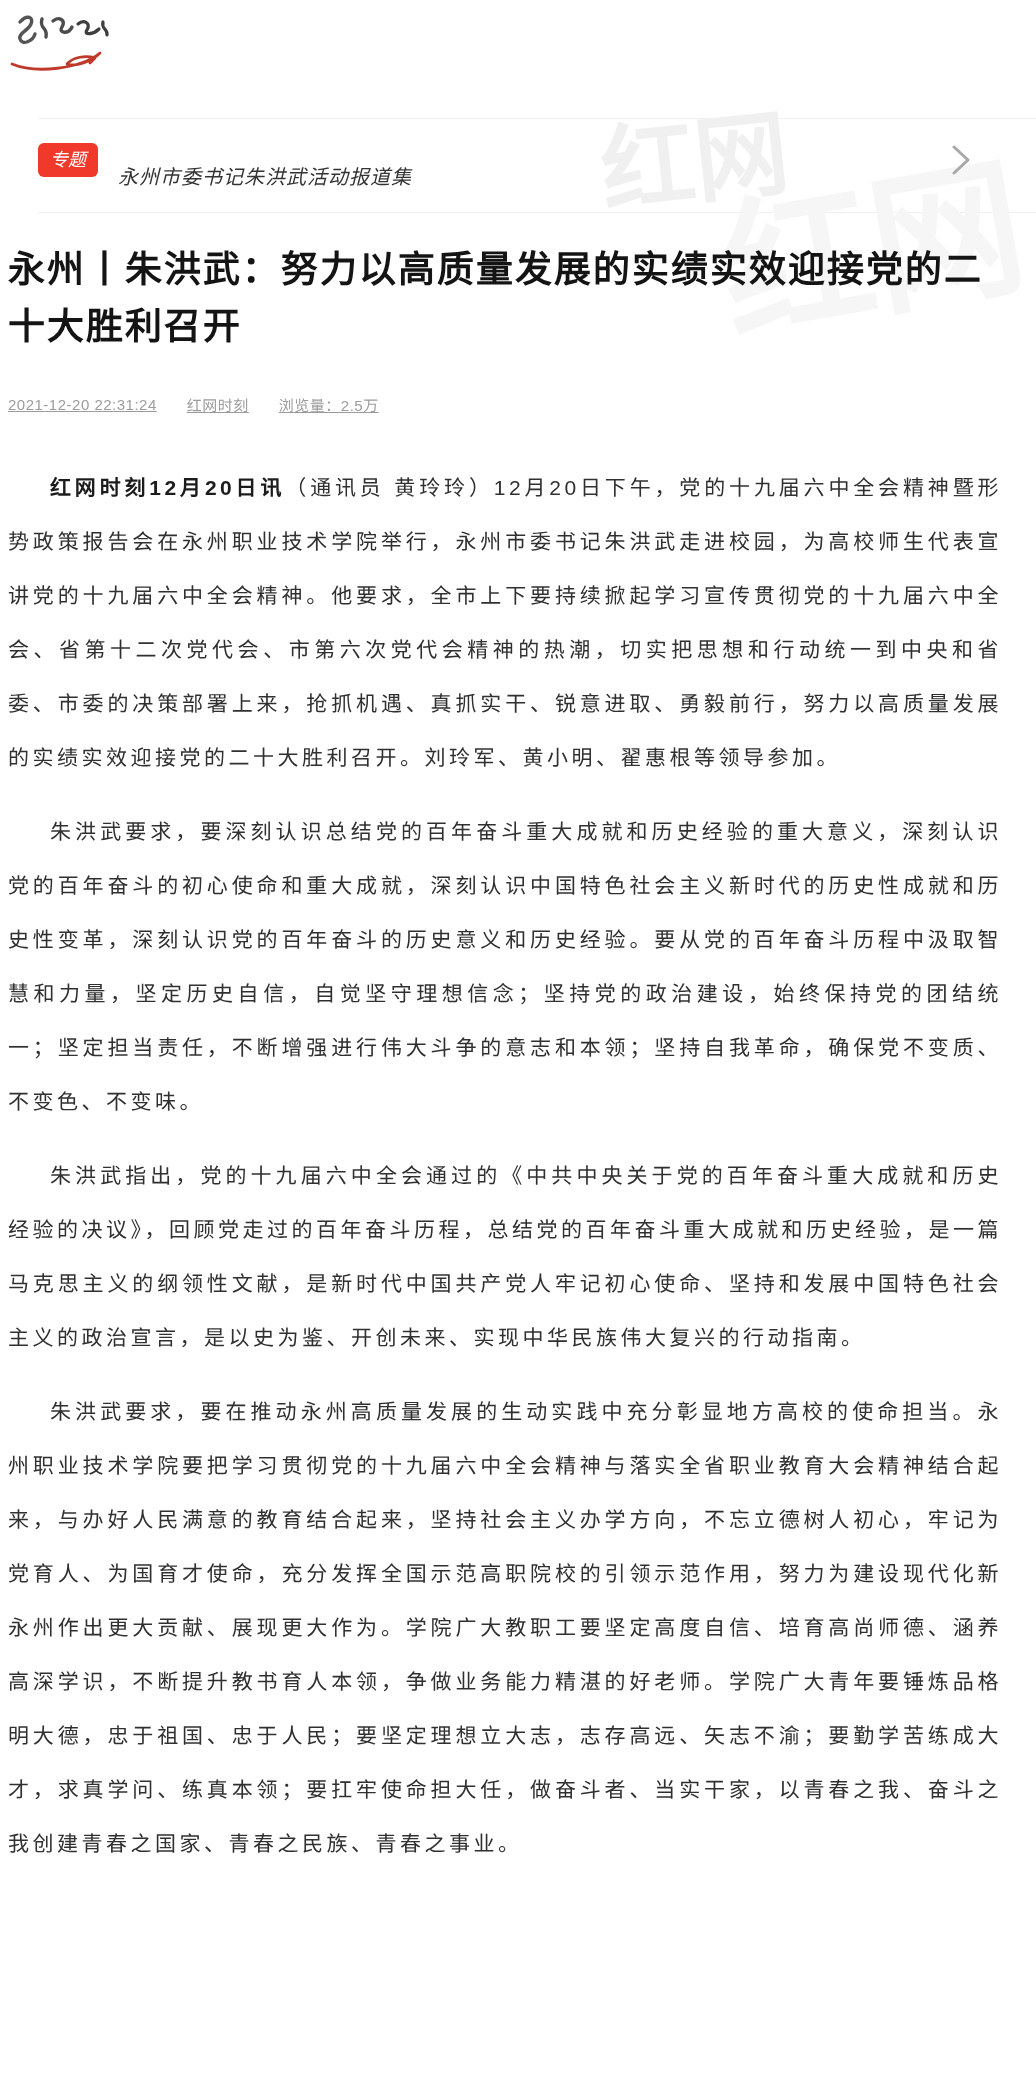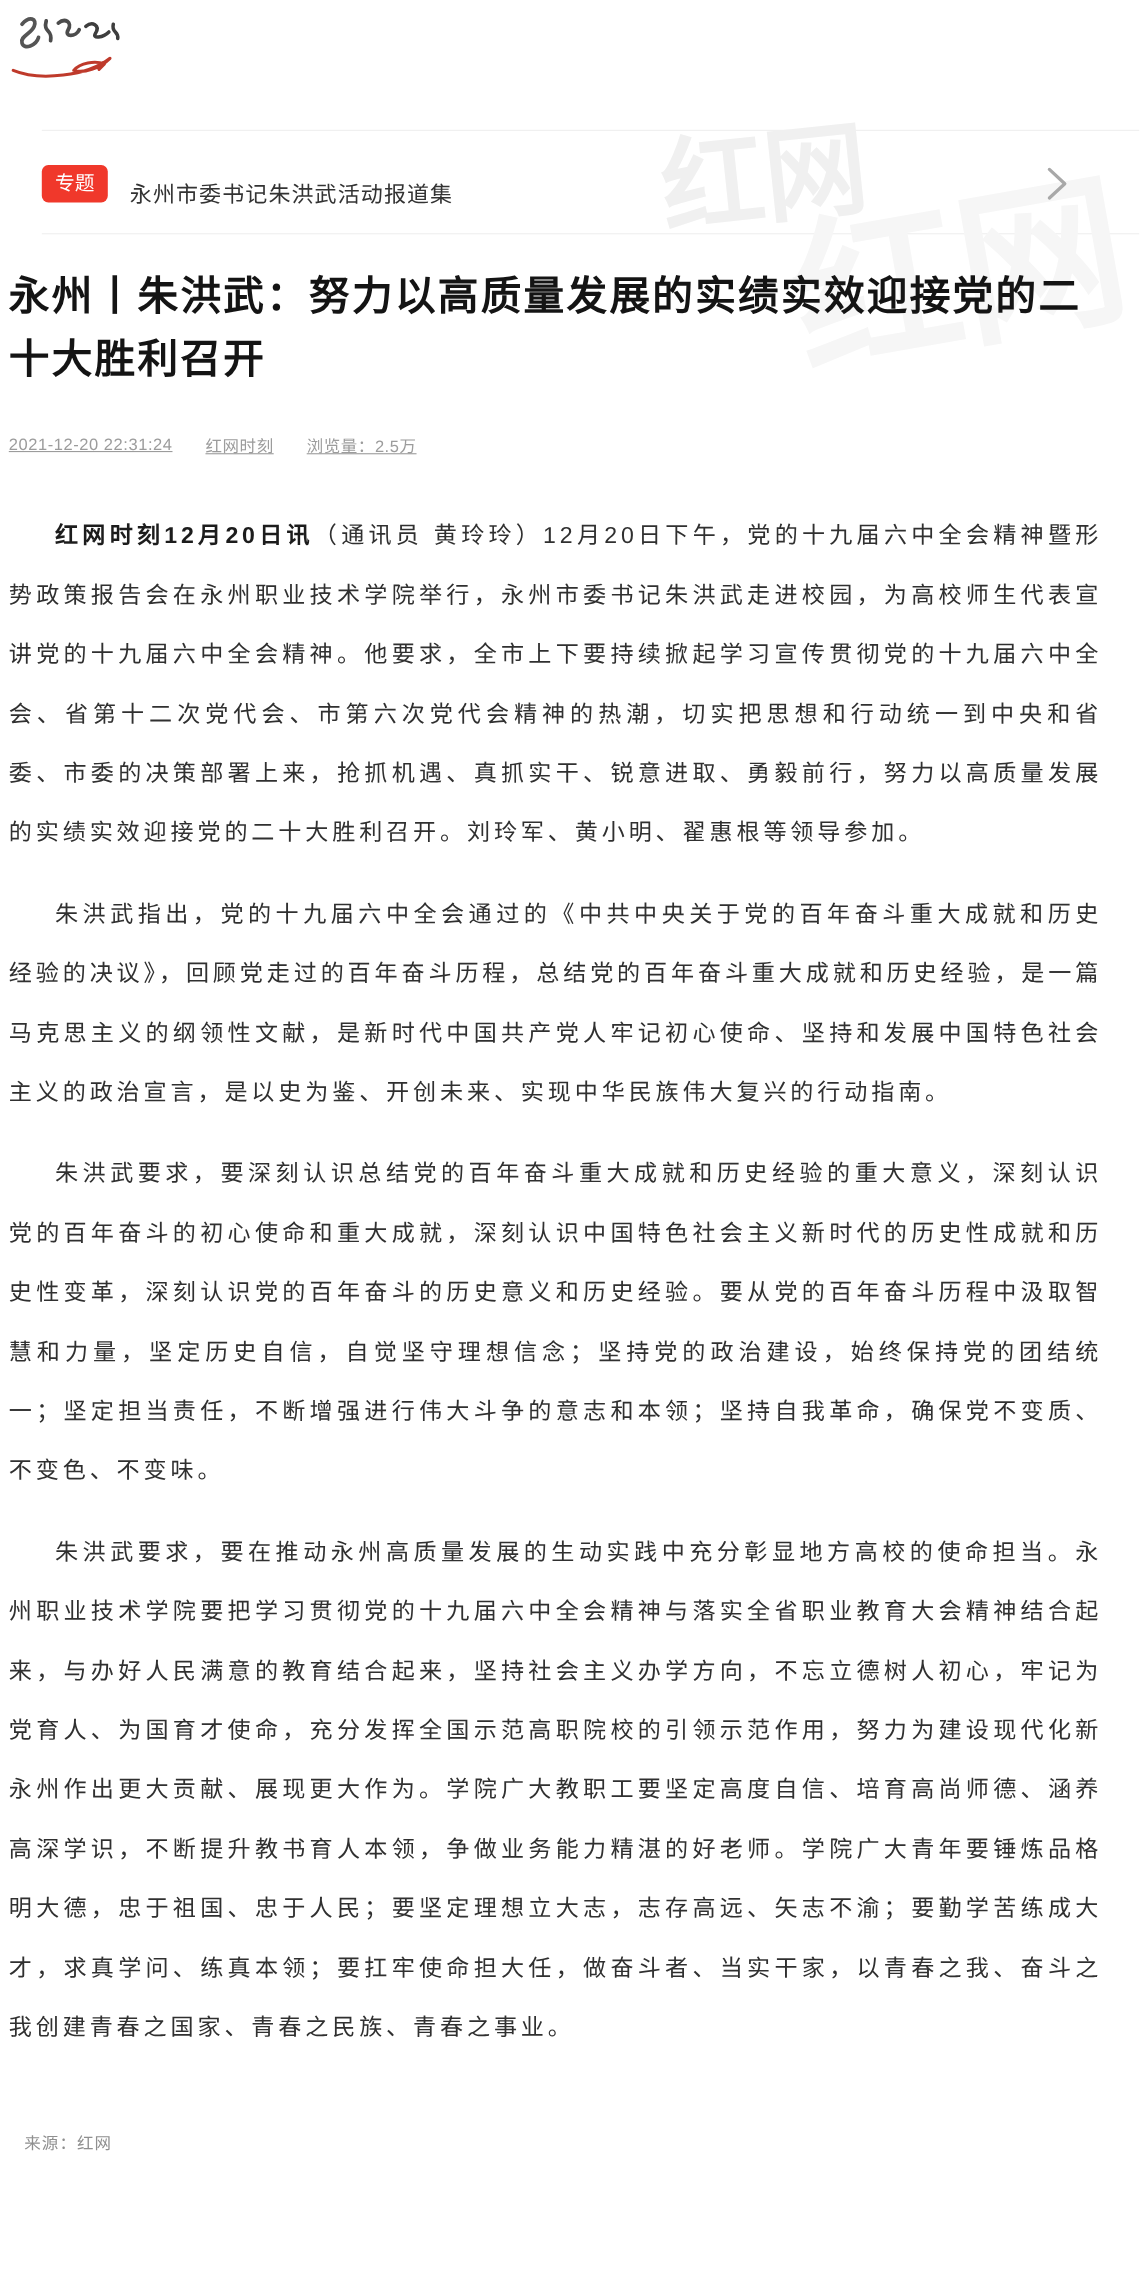--- a/index.html
+++ b/index.html
@@ -28,9 +28,10 @@
   
   .topic-row {
     position: relative; z-index: 2;
-    display: flex; align-items: center;
+    display: flex; align-items: flex-start;
     padding: 24px 22px 22px 38px;
     cursor: pointer;
+    font-style: italic;
   }
   .topic-badge {
     background: #f0382b; color: #ffffff;

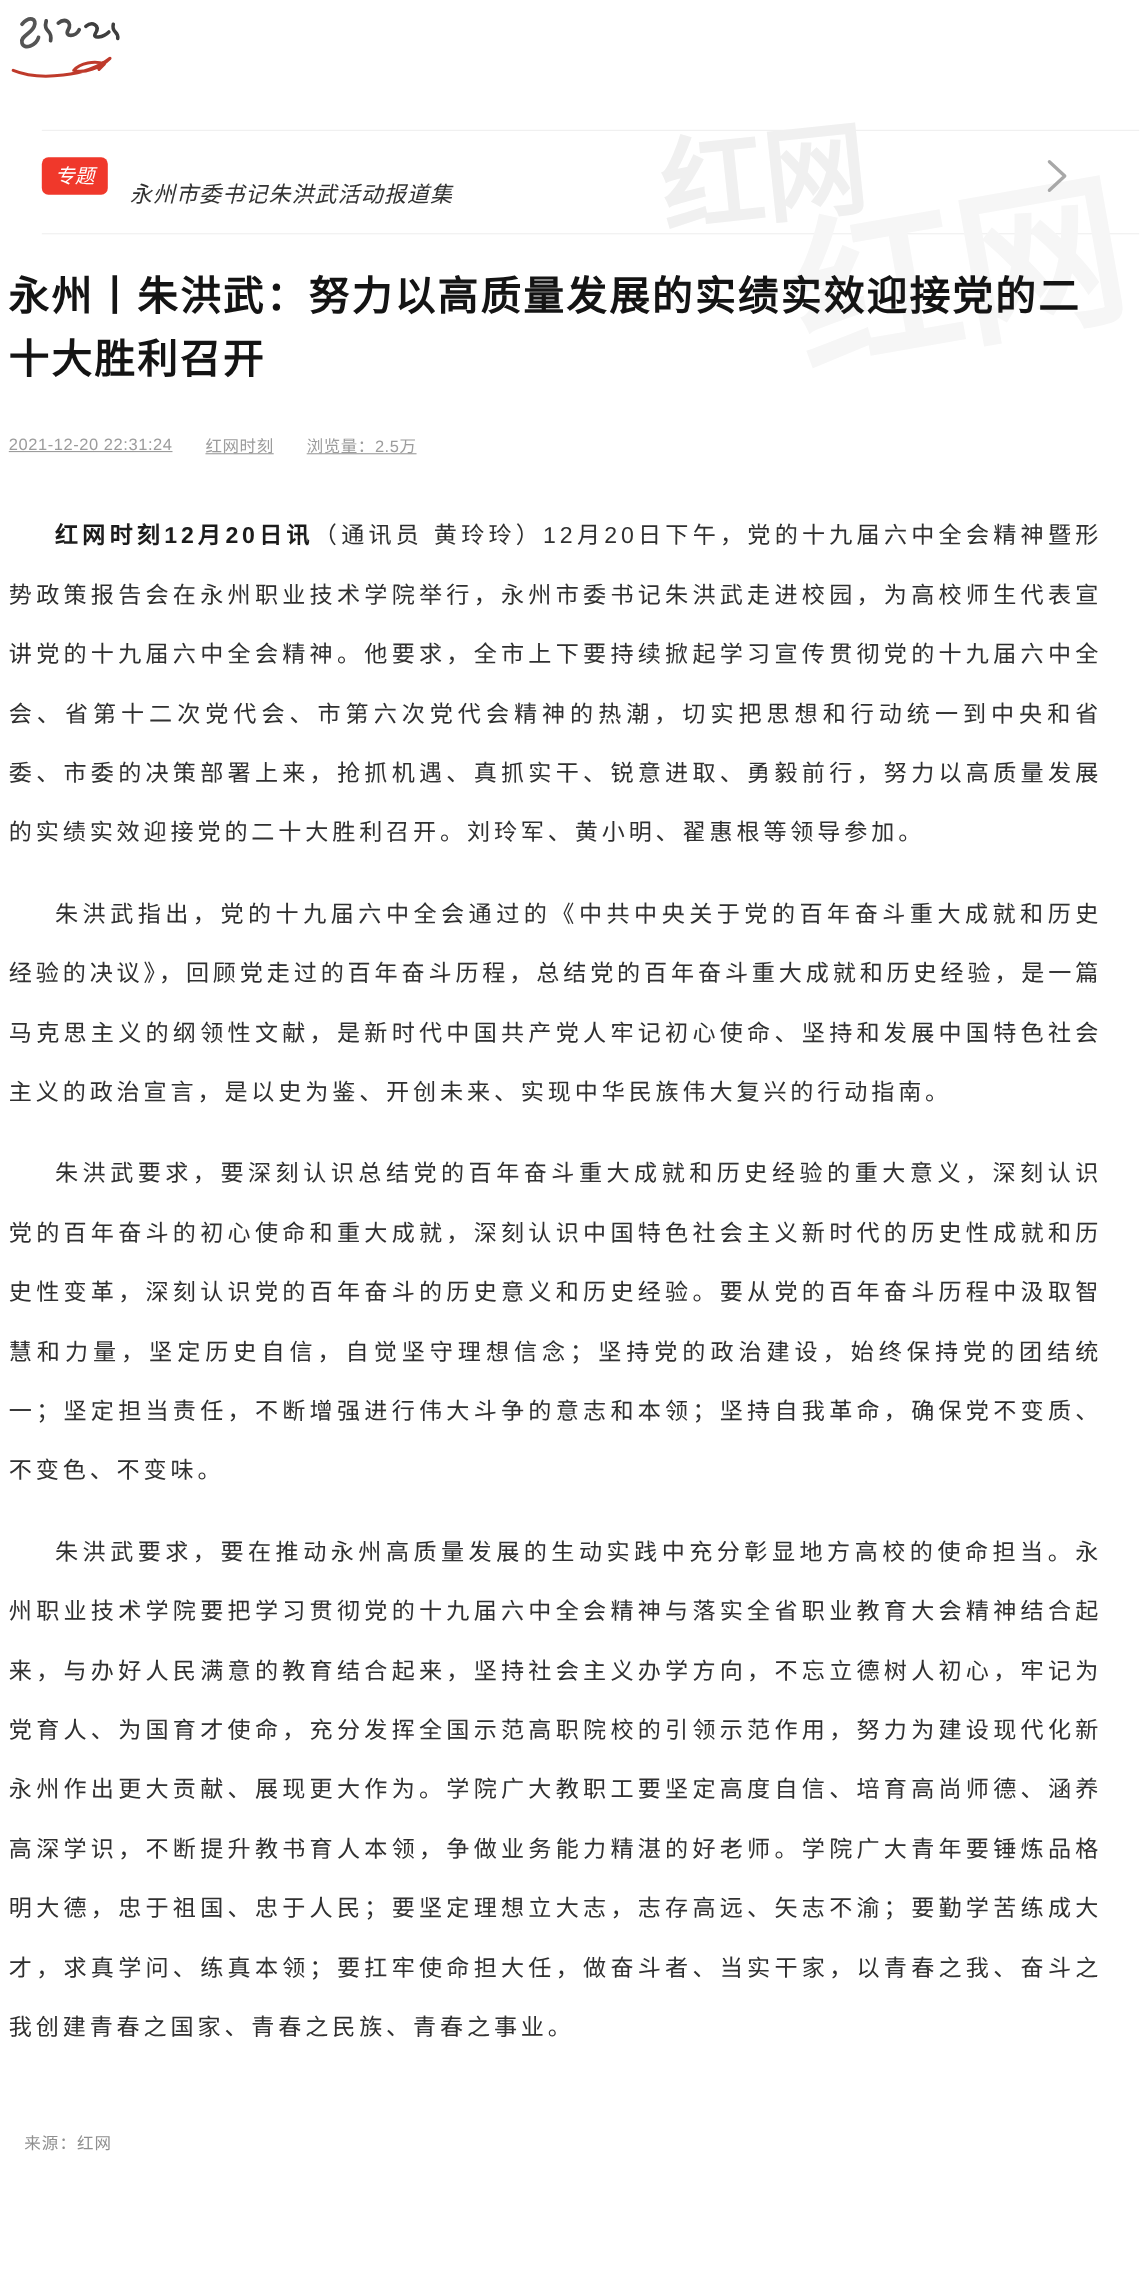--- a/index.html
+++ b/index.html
@@ -109,8 +109,8 @@
 
     <div class="body">
       <p><span class="lead">红网时刻12月20日讯</span><span>（通讯员 黄玲玲）12月20日下午，党的十九届六中全会精神暨形势政策报告会在永州职业技术学院举行，永州市委书记朱洪武走进校园，为高校师生代表宣讲党的十九届六中全会精神。他要求，全市上下要持续掀起学习宣传贯彻党的十九届六中全会、省第十二次党代会、市第六次党代会精神的热潮，切实把思想和行动统一到中央和省委、市委的决策部署上来，抢抓机遇、真抓实干、锐意进取、勇毅前行，努力以高质量发展的实绩实效迎接党的二十大胜利召开。刘玲军、黄小明、翟惠根等领导参加。</span></p>
+      <p><span>朱洪武要求，要深刻认识总结党的百年奋斗重大成就和历史经验的重大意义，深刻认识党的百年奋斗的初心使命和重大成就，深刻认识中国特色社会主义新时代的历史性成就和历史性变革，深刻认识党的百年奋斗的历史意义和历史经验。要从党的百年奋斗历程中汲取智慧和力量，坚定历史自信，自觉坚守理想信念；坚持党的政治建设，始终保持党的团结统一；坚定担当责任，不断增强进行伟大斗争的意志和本领；坚持自我革命，确保党不变质、不变色、不变味。</span></p>
       <p><span>朱洪武指出，党的十九届六中全会通过的《中共中央关于党的百年奋斗重大成就和历史经验的决议》，回顾党走过的百年奋斗历程，总结党的百年奋斗重大成就和历史经验，是一篇马克思主义的纲领性文献，是新时代中国共产党人牢记初心使命、坚持和发展中国特色社会主义的政治宣言，是以史为鉴、开创未来、实现中华民族伟大复兴的行动指南。</span></p>
-      <p><span>朱洪武要求，要深刻认识总结党的百年奋斗重大成就和历史经验的重大意义，深刻认识党的百年奋斗的初心使命和重大成就，深刻认识中国特色社会主义新时代的历史性成就和历史性变革，深刻认识党的百年奋斗的历史意义和历史经验。要从党的百年奋斗历程中汲取智慧和力量，坚定历史自信，自觉坚守理想信念；坚持党的政治建设，始终保持党的团结统一；坚定担当责任，不断增强进行伟大斗争的意志和本领；坚持自我革命，确保党不变质、不变色、不变味。</span></p>
       <p><span>朱洪武要求，要在推动永州高质量发展的生动实践中充分彰显地方高校的使命担当。永州职业技术学院要把学习贯彻党的十九届六中全会精神与落实全省职业教育大会精神结合起来，与办好人民满意的教育结合起来，坚持社会主义办学方向，不忘立德树人初心，牢记为党育人、为国育才使命，充分发挥全国示范高职院校的引领示范作用，努力为建设现代化新永州作出更大贡献、展现更大作为。学院广大教职工要坚定高度自信、培育高尚师德、涵养高深学识，不断提升教书育人本领，争做业务能力精湛的好老师。学院广大青年要锤炼品格明大德，忠于祖国、忠于人民；要坚定理想立大志，志存高远、矢志不渝；要勤学苦练成大才，求真学问、练真本领；要扛牢使命担大任，做奋斗者、当实干家，以青春之我、奋斗之我创建青春之国家、青春之民族、青春之事业。</span></p>
     </div>
   </div>

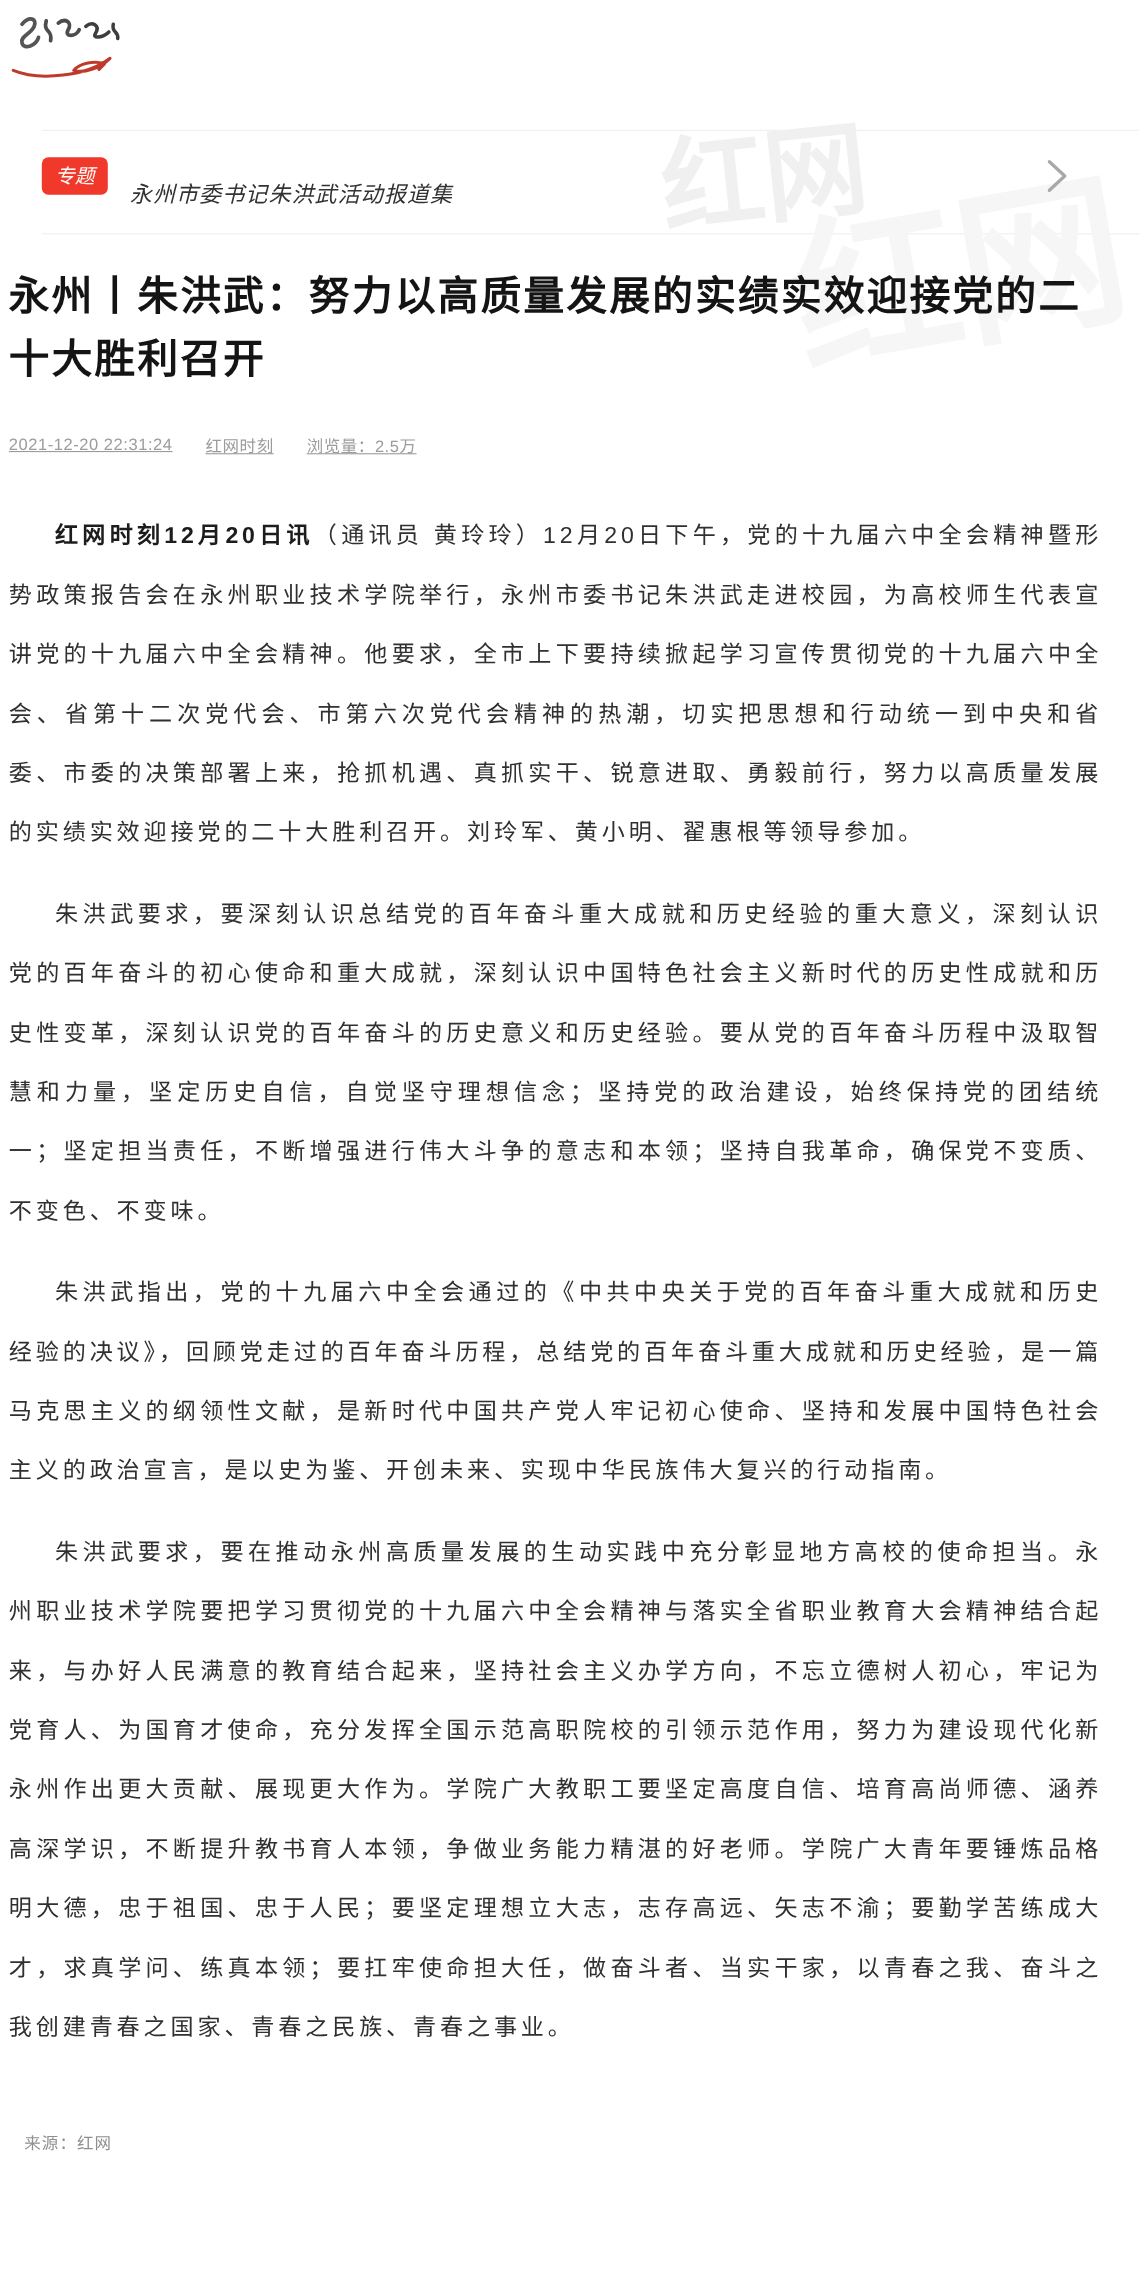--- a/index.html
+++ b/index.html
@@ -116,7 +116,6 @@
   </div>
 
   <div class="footer">
-    <div class="credit">来源：红网</div>
   </div>
 
 </div>

